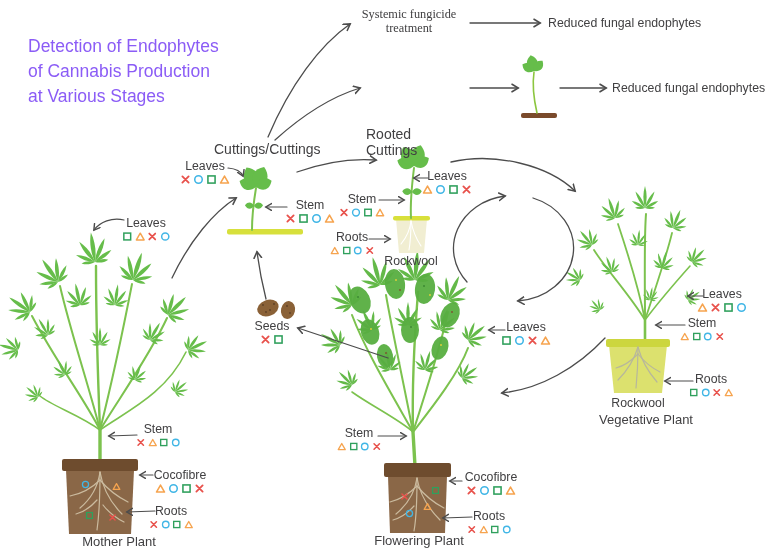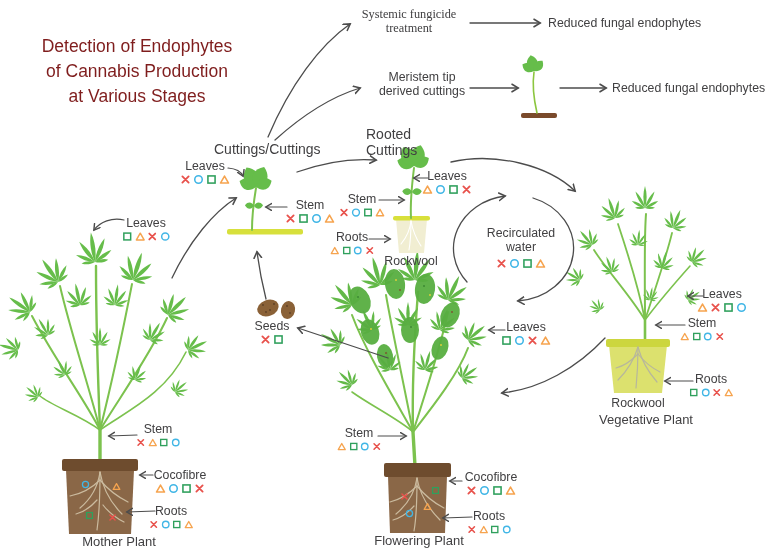--- a/index.html
+++ b/index.html
@@ -9,7 +9,7 @@
   }
   svg.layer{position:absolute;left:0;top:0;}
   .txt{position:absolute;line-height:1.15;}
-  .title{font-size:17.5px;line-height:25px;text-align:center;color:#7f1d1d;}
+  .title{font-size:17.5px;line-height:25px;text-align:left;color:#8b5cf6;}
   .heading{font-size:14px;text-align:left;}
   .caption{font-size:13px;text-align:center;}
   .small{font-size:12.3px;text-align:center;}

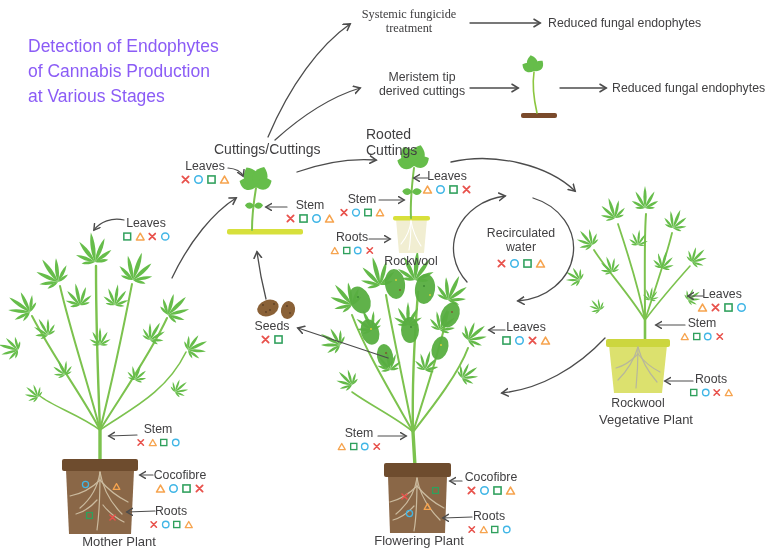--- a/index.html
+++ b/index.html
@@ -293,10 +293,6 @@
     <div>treatment</div>
   </div>
   <div class="txt small" style="left:548px;top:16px;width:220px;text-align:left;">Reduced fungal endophytes</div>
-  <div class="txt small" style="left:370px;top:70px;width:104px;">
-    <div>Meristem tip</div>
-    <div>derived cuttings</div>
-  </div>
   <div class="txt small" style="left:612px;top:81px;width:220px;text-align:left;">Reduced fungal endophytes</div>
 
   <div class="txt heading" style="left:214px;top:141px;width:120px;">Cuttings/Cuttings</div>

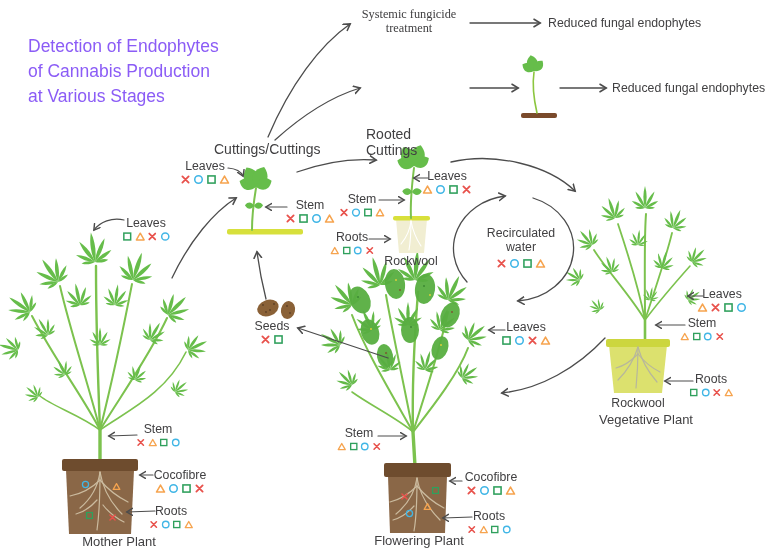--- a/index.html
+++ b/index.html
@@ -298,24 +298,6 @@
   <div class="txt heading" style="left:214px;top:141px;width:120px;">Cuttings/Cuttings</div>
   <div class="txt heading" style="left:366px;top:126px;width:96px;">Rooted Cuttings</div>
 
-  <div class="txt small" style="left:464px;top:226px;width:114px;">
-    <div>Recirculated</div>
-    <div>water</div>
-    <div class="sym-row" style="margin-top:4px;">
-        <svg viewBox="0 0 12 12">
-          <path d="M2.6 2.6 L9.4 9.4 M9.4 2.6 L2.6 9.4" stroke="#e8524c" stroke-width="2" stroke-linecap="round" fill="none"></path>
-        </svg>
-        <svg viewBox="0 0 12 12">
-          <circle cx="6" cy="6" r="4.1" stroke="#41b6e6" stroke-width="1.7" fill="none"></circle>
-        </svg>
-        <svg viewBox="0 0 12 12">
-          <rect x="2.1" y="2.1" width="7.8" height="7.8" stroke="#2fa05c" stroke-width="1.7" fill="none"></rect>
-        </svg>
-        <svg viewBox="0 0 12 12">
-          <path d="M6 2.2 L10.4 9.9 L1.6 9.9 Z" stroke="#f6a44f" stroke-width="1.7" stroke-linejoin="round" fill="none"></path>
-        </svg>
-      </div>
-  </div>
 
   <div class="plabel" style="left:176px;top:159px;width:58px;">
     <div class="plabel-text">Leaves</div>

